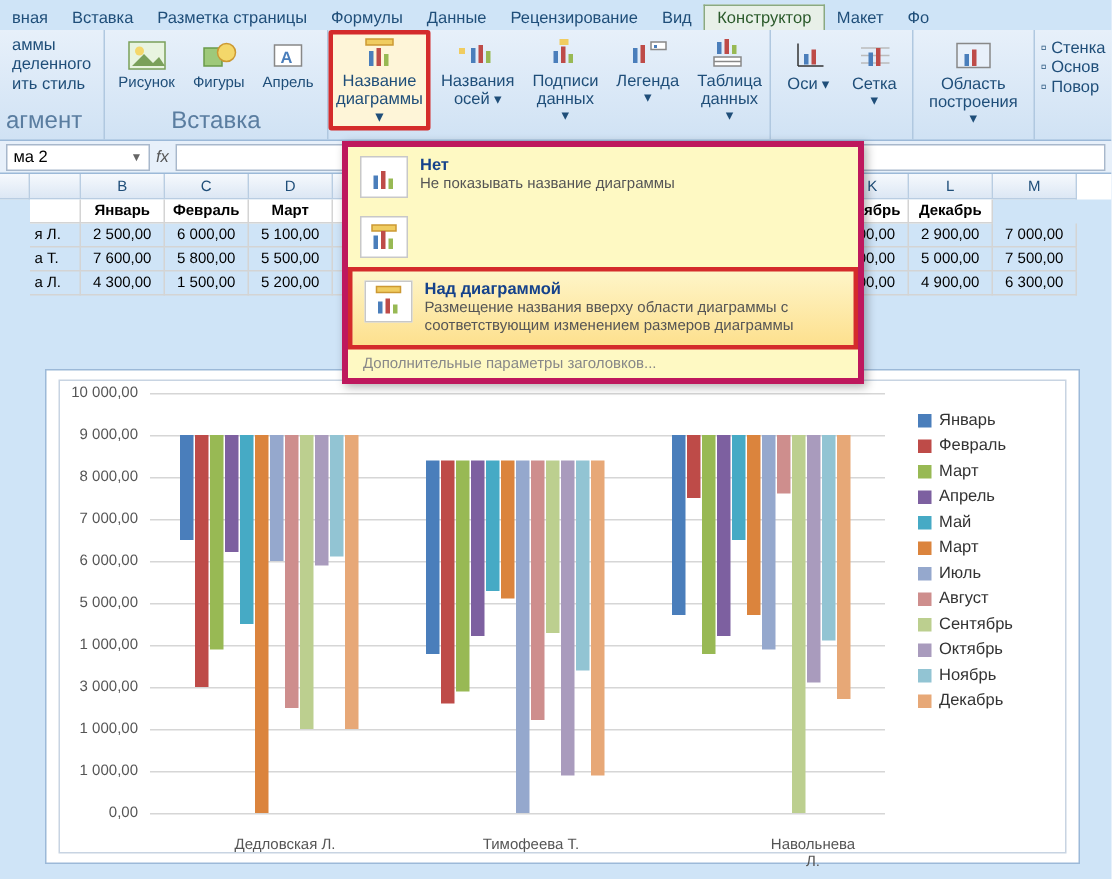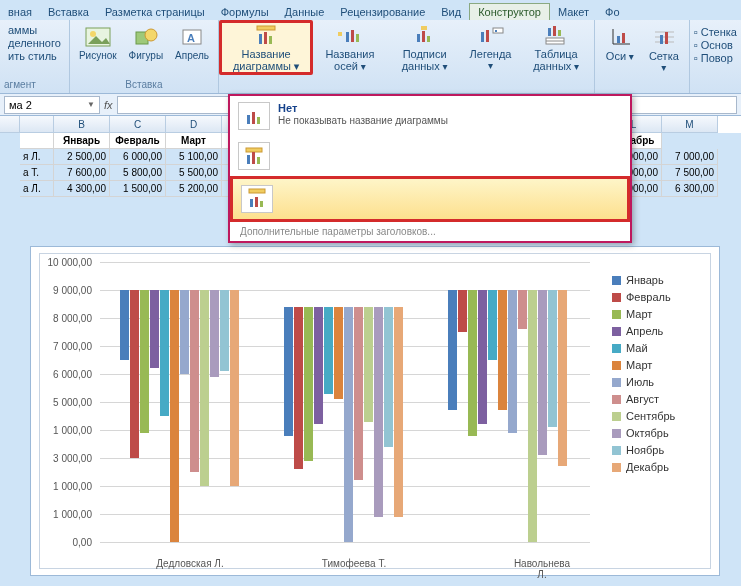--- a/index.html
+++ b/index.html
@@ -202,6 +202,20 @@
     </div>
     <div class="group-name"></div>
   </div>
+  <div class="group">
+    <div class="group-items">
+      <div class="btn">
+        <div class="ico">
+            <svg width="28" height="22">
+              <rect x="3" y="3" width="22" height="16" fill="#e8f0fa" stroke="#888"></rect>
+              <rect x="8" y="10" width="3" height="8" fill="#4a7ebb"></rect>
+              <rect x="13" y="7" width="3" height="11" fill="#be4b48"></rect>
+            </svg>
+          </div>
+        <div class="btn-label"><span>Область построения</span> ▾</div>
+      </div>
+    </div>
+  </div>
   <div class="side-list" style="padding-top:6px">
     <div class="side-item">▫ <span>Стенка</span></div>
     <div class="side-item">▫ <span>Основ</span></div>

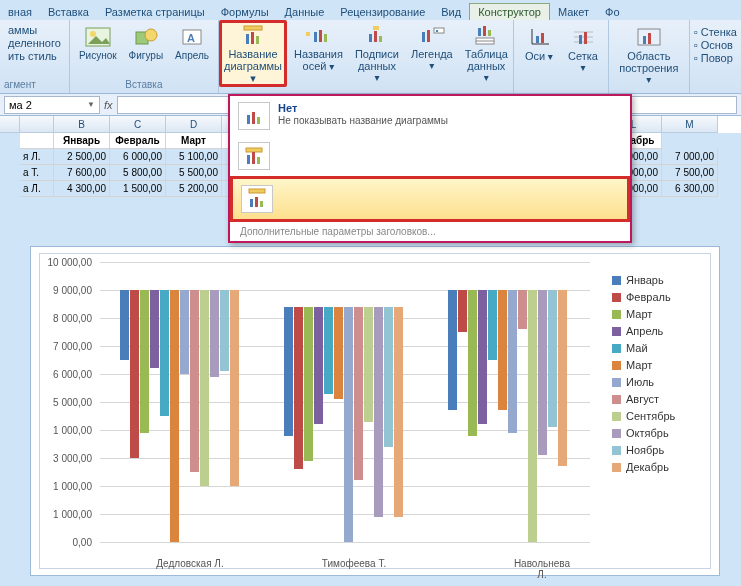--- a/index.html
+++ b/index.html
@@ -14,7 +14,7 @@
 .btn.highlighted{background:#fef5d8;border:3px solid #d42b2b;padding:0 2px}
 .btn .ico{width:32px;height:24px;display:flex;align-items:center;justify-content:center;margin-bottom:1px}
 .btn-label{font-size:10px;color:#1f4e79;text-align:center;line-height:1.1}
-.group-name{font-size:10px;color:#5a7da0;text-align:right;padding:1px 0}
+.group-name{font-size:16px;color:#5a7da0;text-align:right;padding:1px 0}
 .side-list{display:flex;flex-direction:column;gap:1px;padding:2px 4px;font-size:10px;color:#1f4e79}
 .side-item{display:flex;align-items:center;gap:3px}
 .formulabar{background:#e7f0fa;border-bottom:1px solid #9cb9d8;height:22px;display:flex;align-items:center;gap:4px;padding:0 4px}

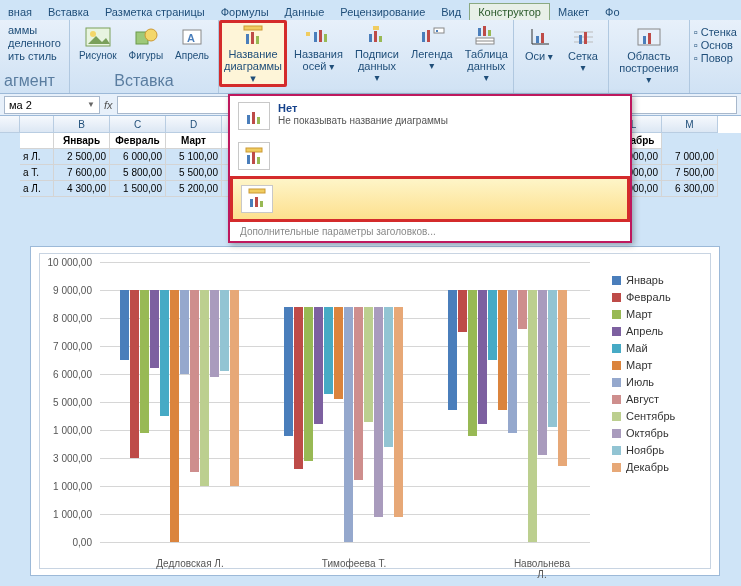--- a/index.html
+++ b/index.html
@@ -32,7 +32,7 @@
 .cell.header{font-weight:bold;text-align:center;background:#fff}
 .cell.num{text-align:right}
 .cell.namecol{text-align:left}
-.dropdown{position:absolute;left:228px;top:94px;width:404px;background:#ffffff;border:2px solid #be185d;box-shadow:2px 2px 6px rgba(0,0,0,.3);z-index:50}
+.dropdown{position:absolute;left:228px;top:94px;width:348px;background:#fef9c3;border:4px solid #be185d;box-shadow:2px 2px 6px rgba(0,0,0,.3);z-index:50}
 .dd-item{display:flex;gap:8px;padding:6px 8px;border-bottom:0}
 .dd-item.option2{border:3px solid #d42b2b;background:linear-gradient(#fef5c8,#fde08e)}
 .dd-icon{width:32px;height:28px;background:#fff;border:1px solid #c8c8c8;display:flex;align-items:center;justify-content:center;flex-shrink:0}

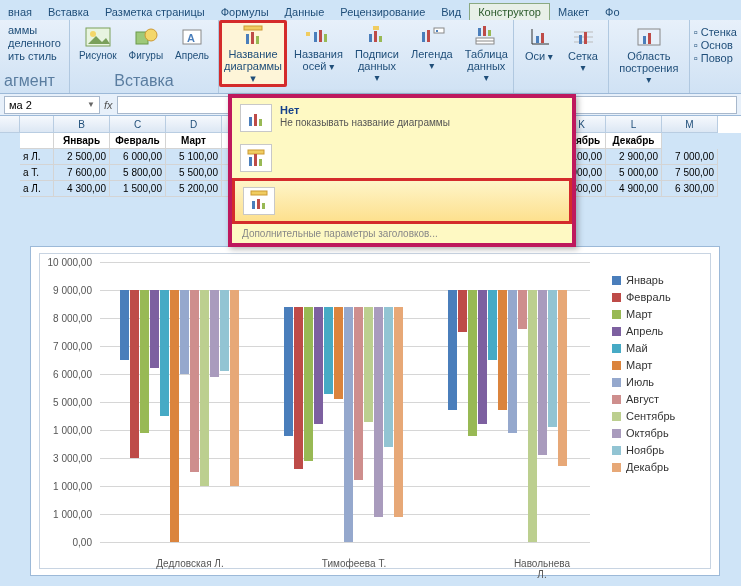--- a/index.html
+++ b/index.html
@@ -30,7 +30,7 @@
 .row{display:flex}
 .cell{height:16px;border-right:1px solid #d4d4d4;border-bottom:1px solid #d4d4d4;font-size:10px;padding:0 3px;line-height:15px;overflow:hidden;white-space:nowrap}
 .cell.header{font-weight:bold;text-align:center;background:#fff}
-.cell.num{text-align:right}
+.cell.num{text-align:center}
 .cell.namecol{text-align:left}
 .dropdown{position:absolute;left:228px;top:94px;width:348px;background:#fef9c3;border:4px solid #be185d;box-shadow:2px 2px 6px rgba(0,0,0,.3);z-index:50}
 .dd-item{display:flex;gap:8px;padding:6px 8px;border-bottom:0}

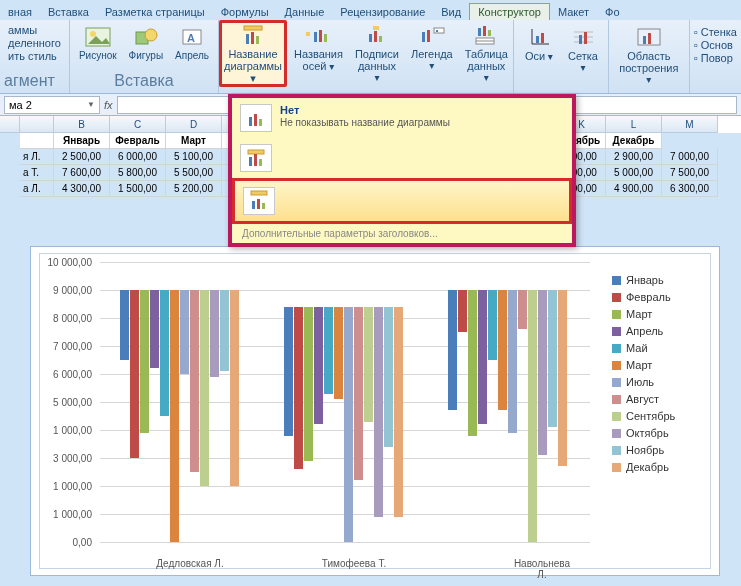--- a/index.html
+++ b/index.html
@@ -345,6 +345,10 @@
           <rect x="16" y="13" width="3" height="6" fill="#98b954"></rect>
         </svg>
       </div>
+    <div class="dd-text">
+        <div class="dd-title">Над диаграммой</div>
+        <div class="dd-desc">Размещение названия вверху области диаграммы с соответствующим изменением размеров диаграммы</div>
+      </div>
   </div>
   <div class="dd-item" style="color:#888;font-size:10px;padding:4px 10px">Дополнительные параметры заголовков...</div>
 </div>

